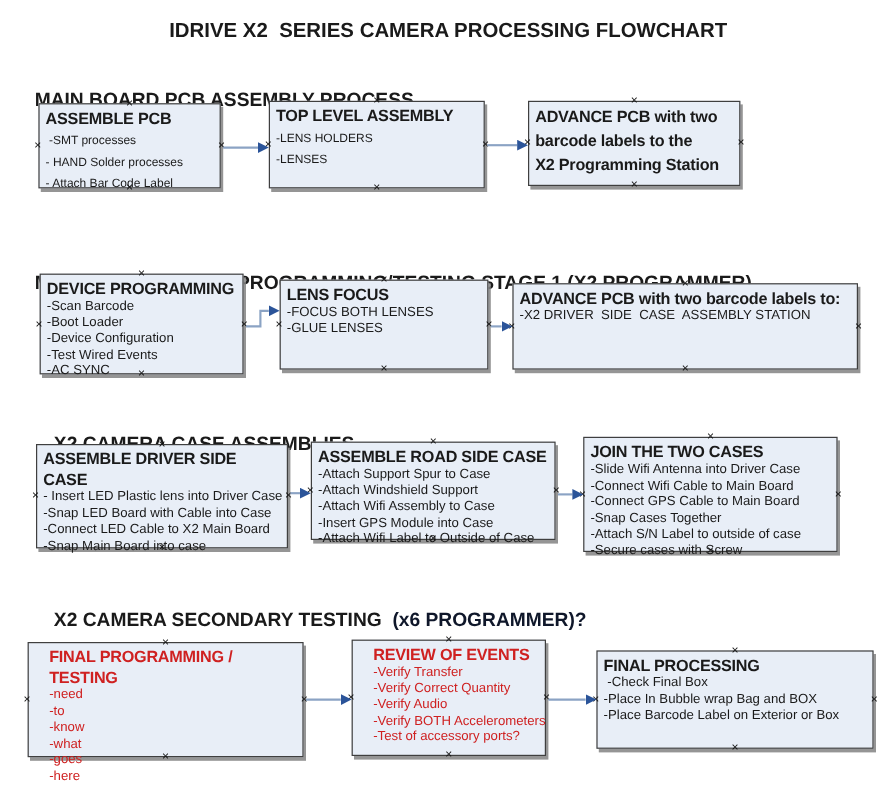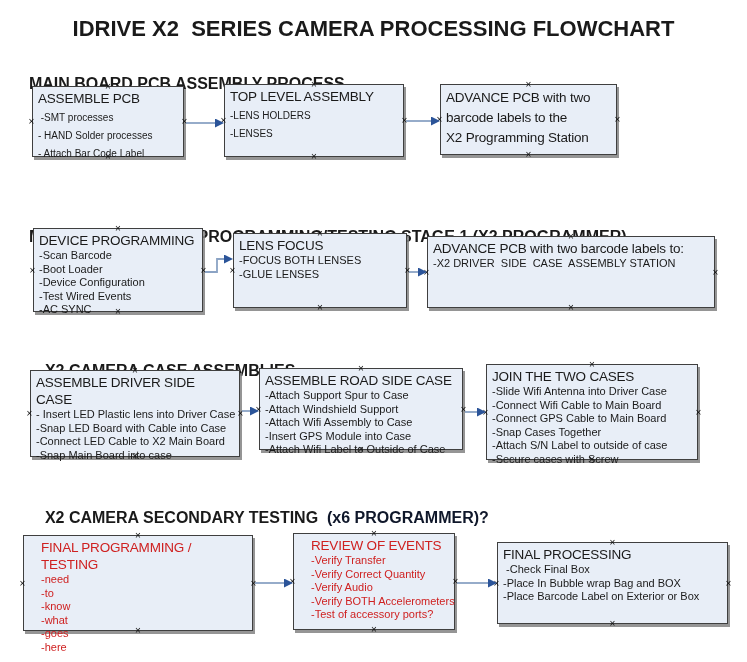--- a/index.html
+++ b/index.html
@@ -10,7 +10,7 @@
   }
   .page-title{
     position:absolute;top:16px;left:0;width:747px;text-align:center;
-    font-size:22px;font-weight:bold;color:#1a1a1a;white-space:pre;
+    font-size:17px;font-weight:bold;color:#1a1a1a;white-space:pre;
   }
   .sec-heading{
     position:absolute;font-size:16px;font-weight:bold;color:#1a1a1a;white-space:pre;

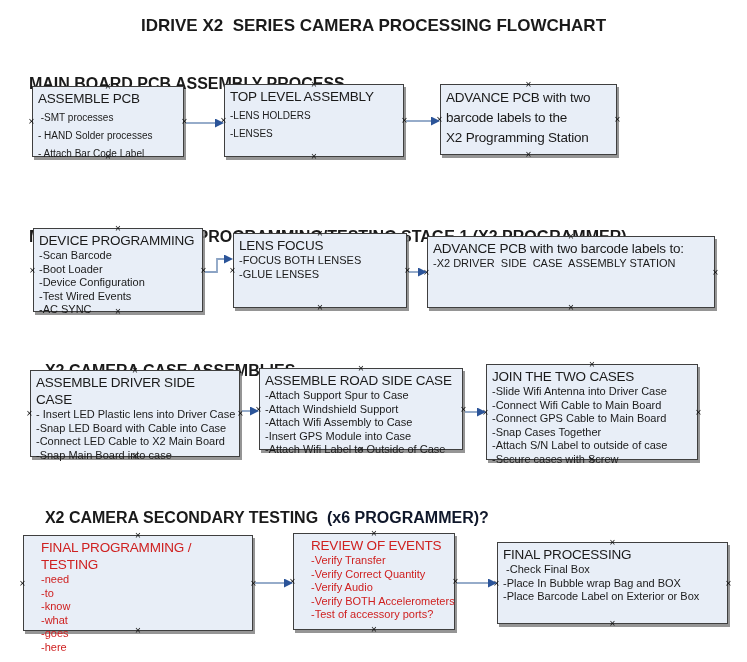--- a/index.html
+++ b/index.html
@@ -22,7 +22,7 @@
     padding:3px 5px 0 5px;box-sizing:border-box;z-index:1;
   }
   .bt{
-    font-size:13.5px;font-weight:normal;color:#1a1a1a;line-height:17px;
+    font-size:13.5px;font-weight:bold;color:#1a1a1a;line-height:17px;
     white-space:pre-line;letter-spacing:-0.2px;
   }
   .tall .bt{line-height:20px;}

